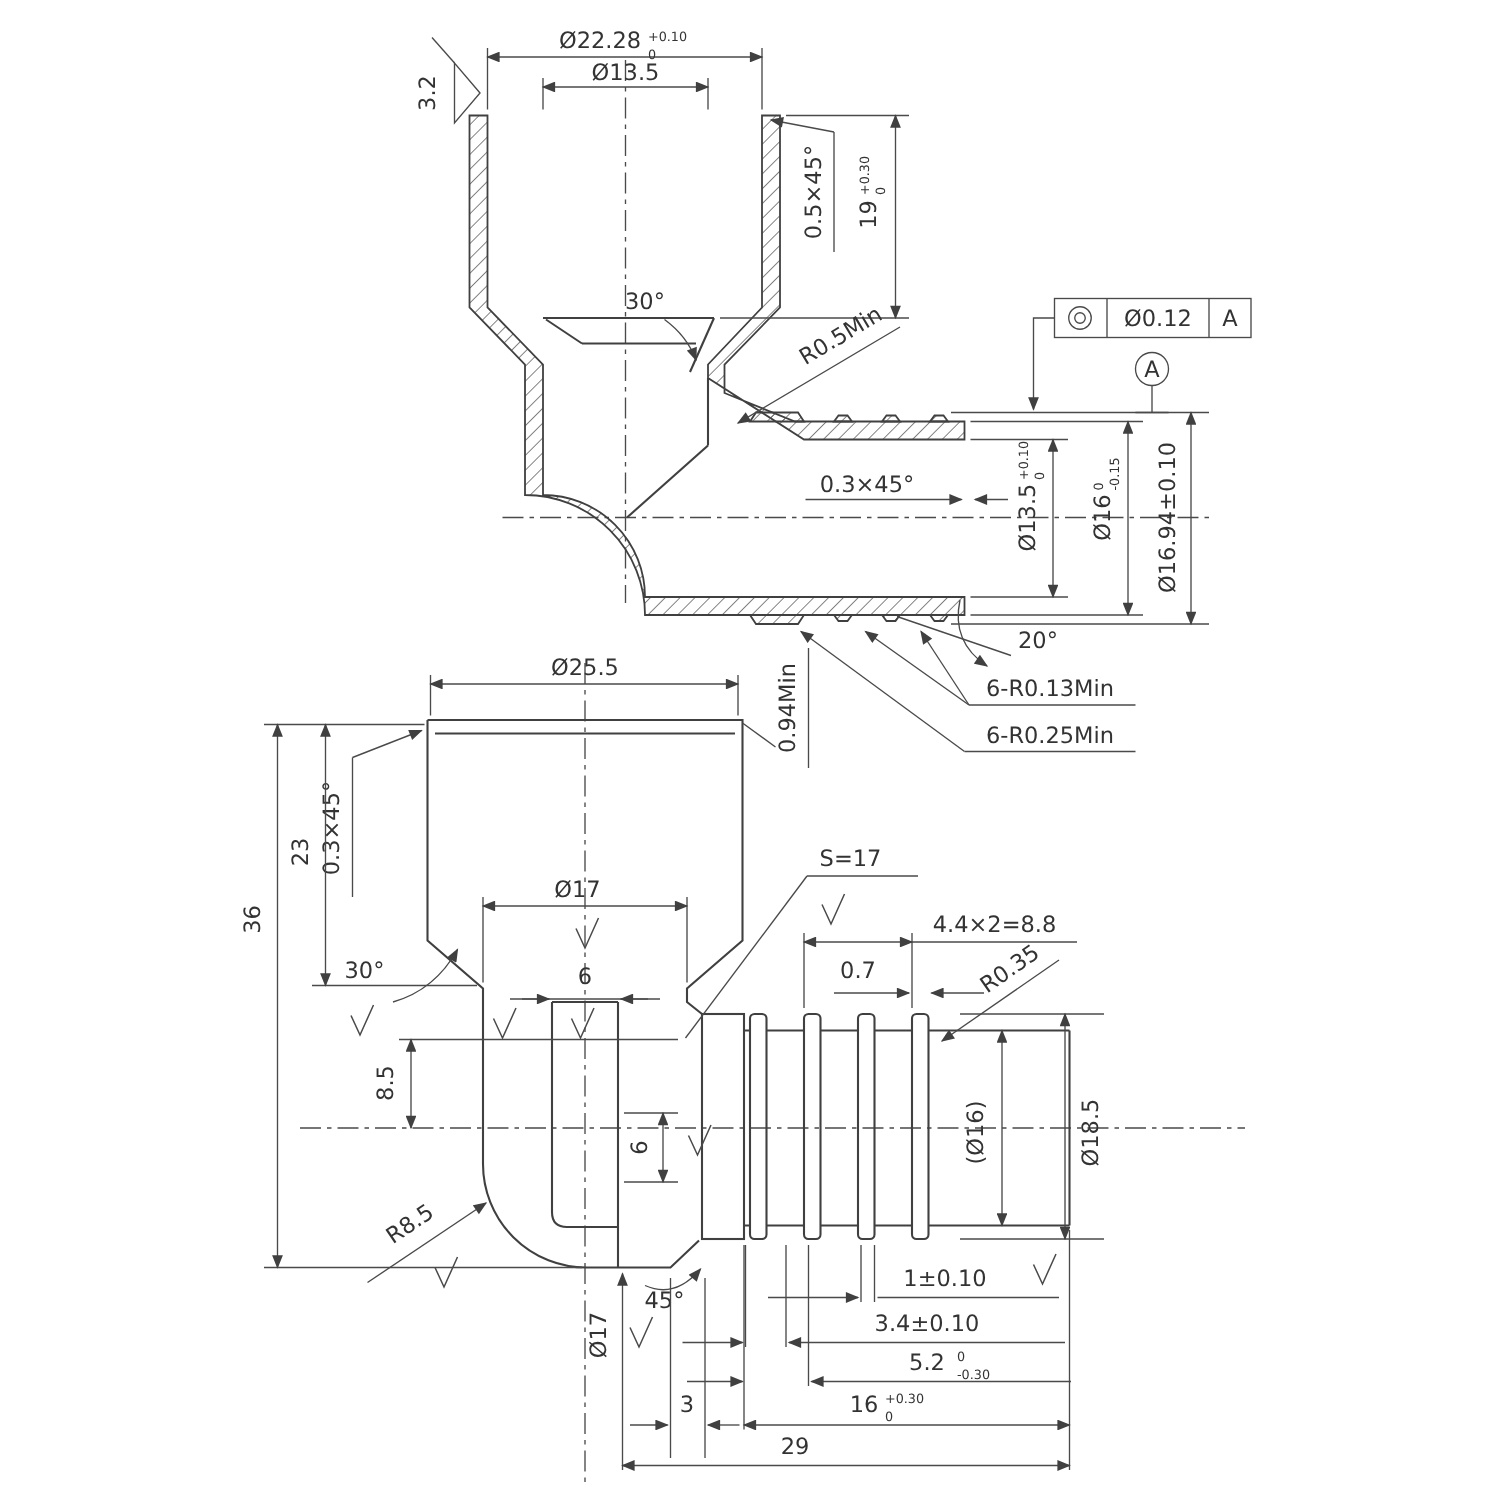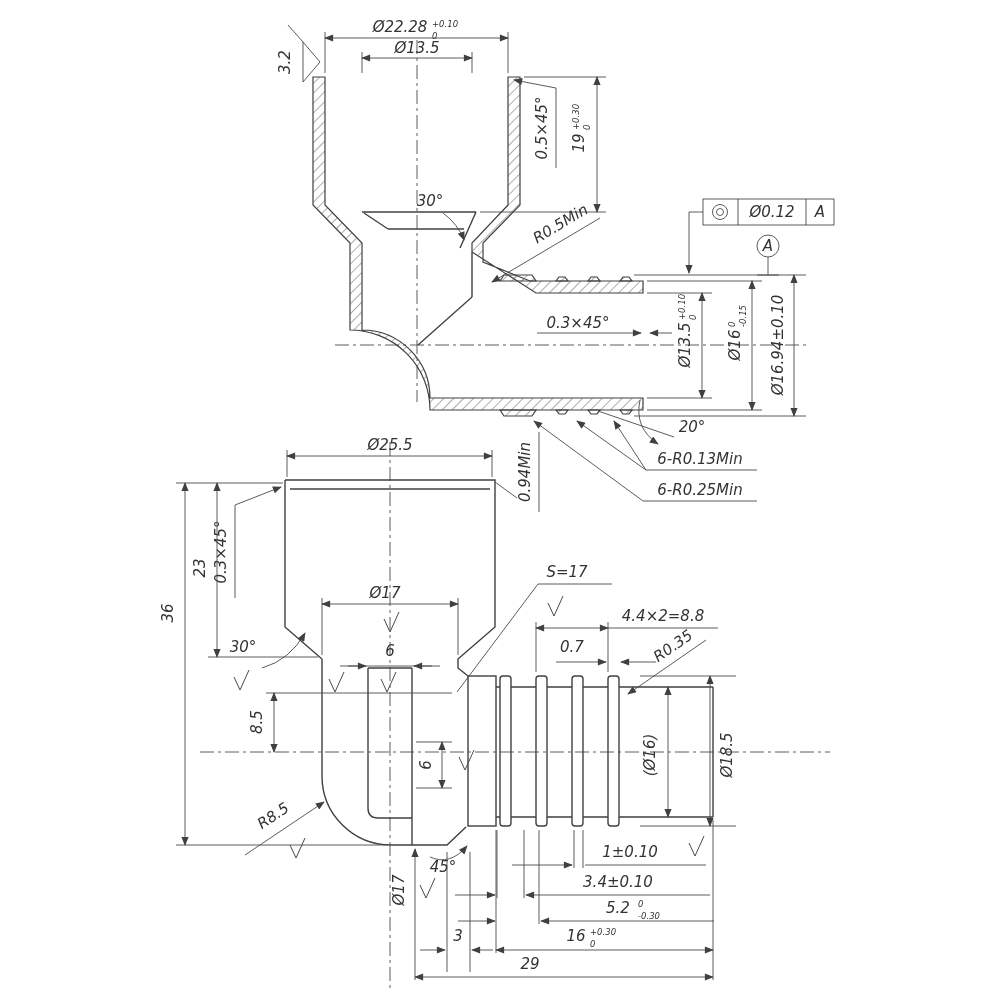--- a/index.html
+++ b/index.html
@@ -4,7 +4,7 @@
 <style>
   html,body{margin:0;padding:0;background:#ffffff;}
   .stage{position:relative;width:999px;height:1000px;background:#ffffff;overflow:hidden;
-         font-family:"DejaVu Sans", sans-serif;font-style:italic;}
+         font-family:"DejaVu Sans", sans-serif;}
   svg text{fill:#333333;font-family:"DejaVu Sans", sans-serif;font-size:15px;}
   svg text.sm{font-size:8.5px;}
   svg text.mid{text-anchor:middle;}

